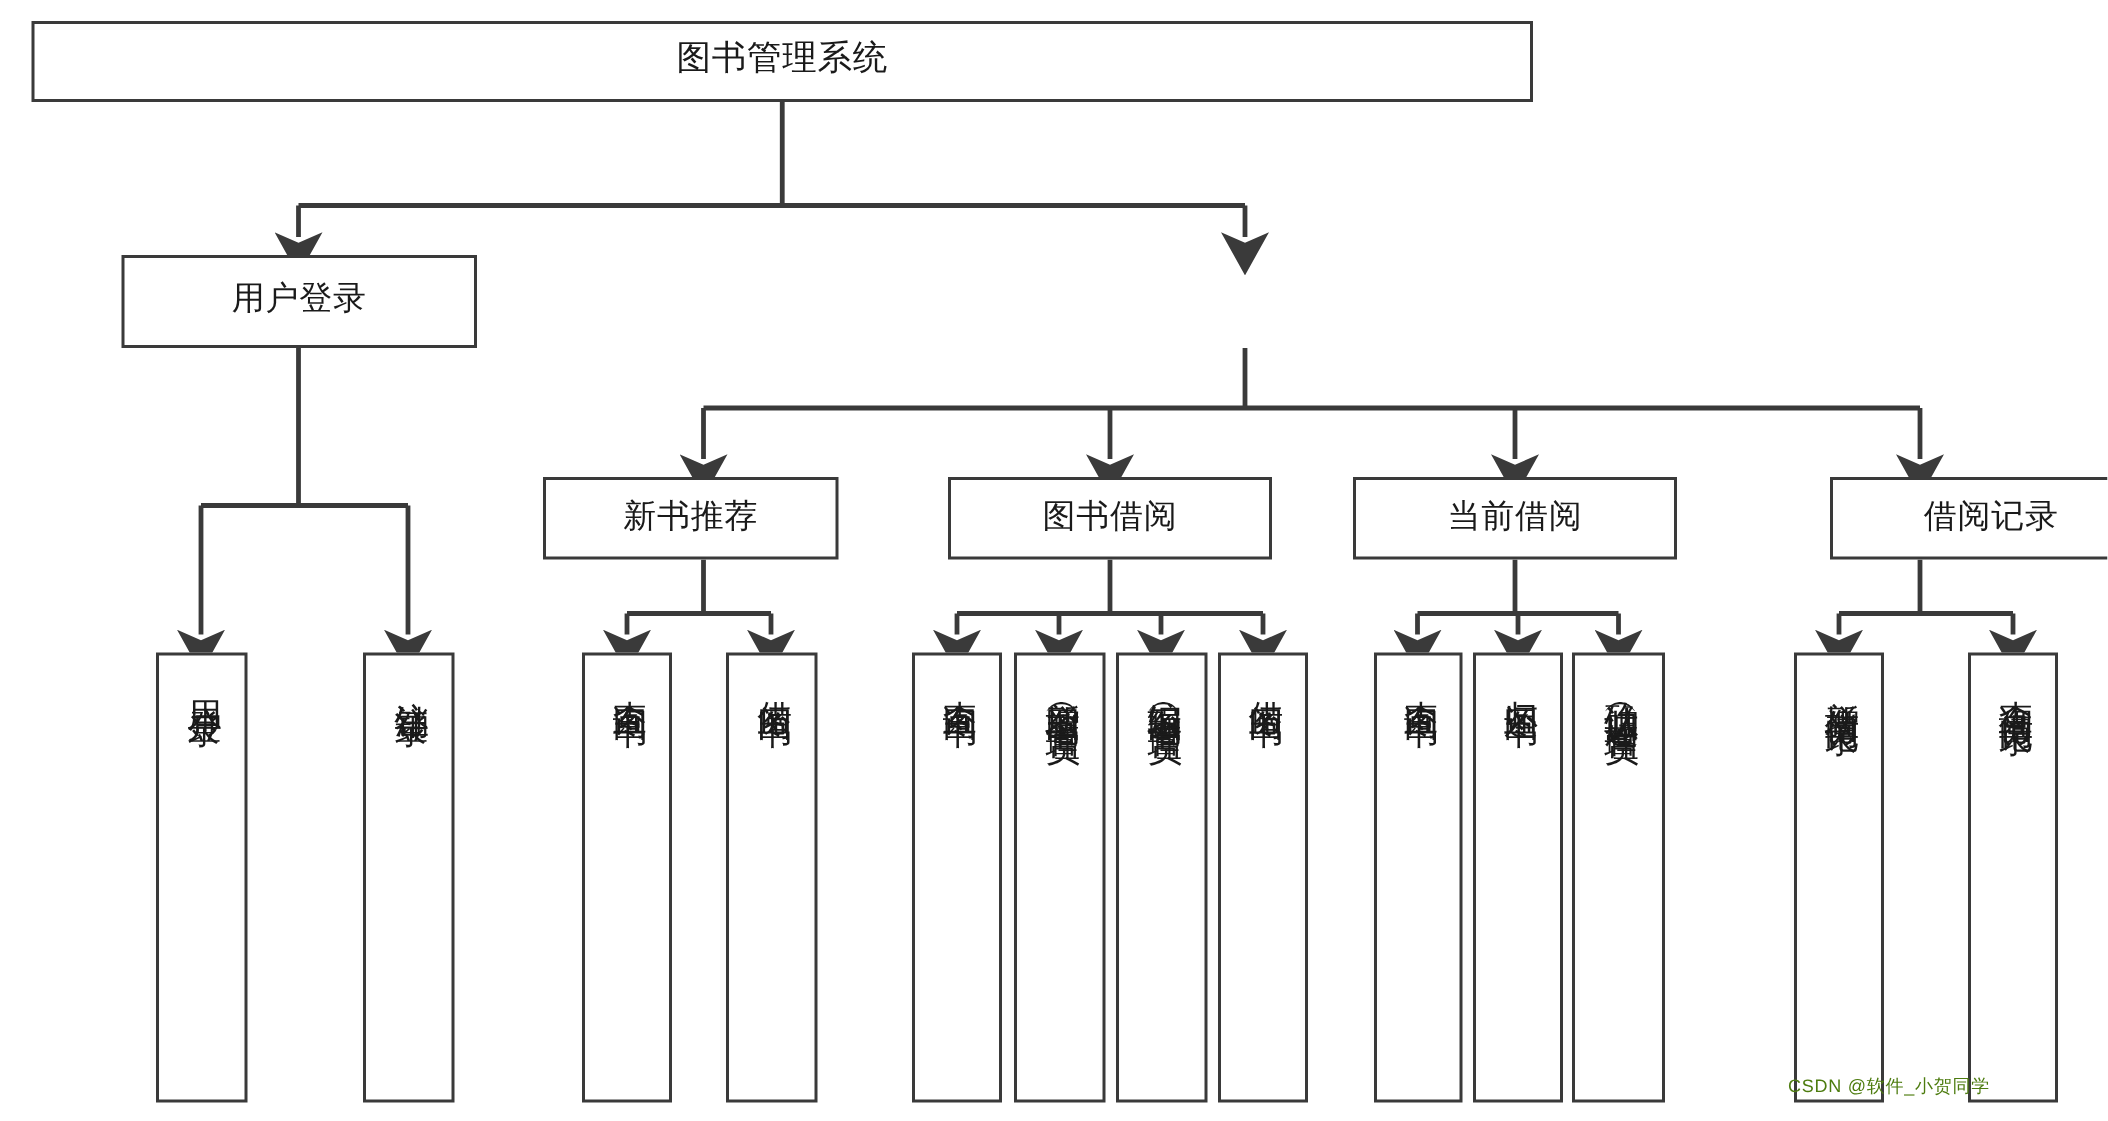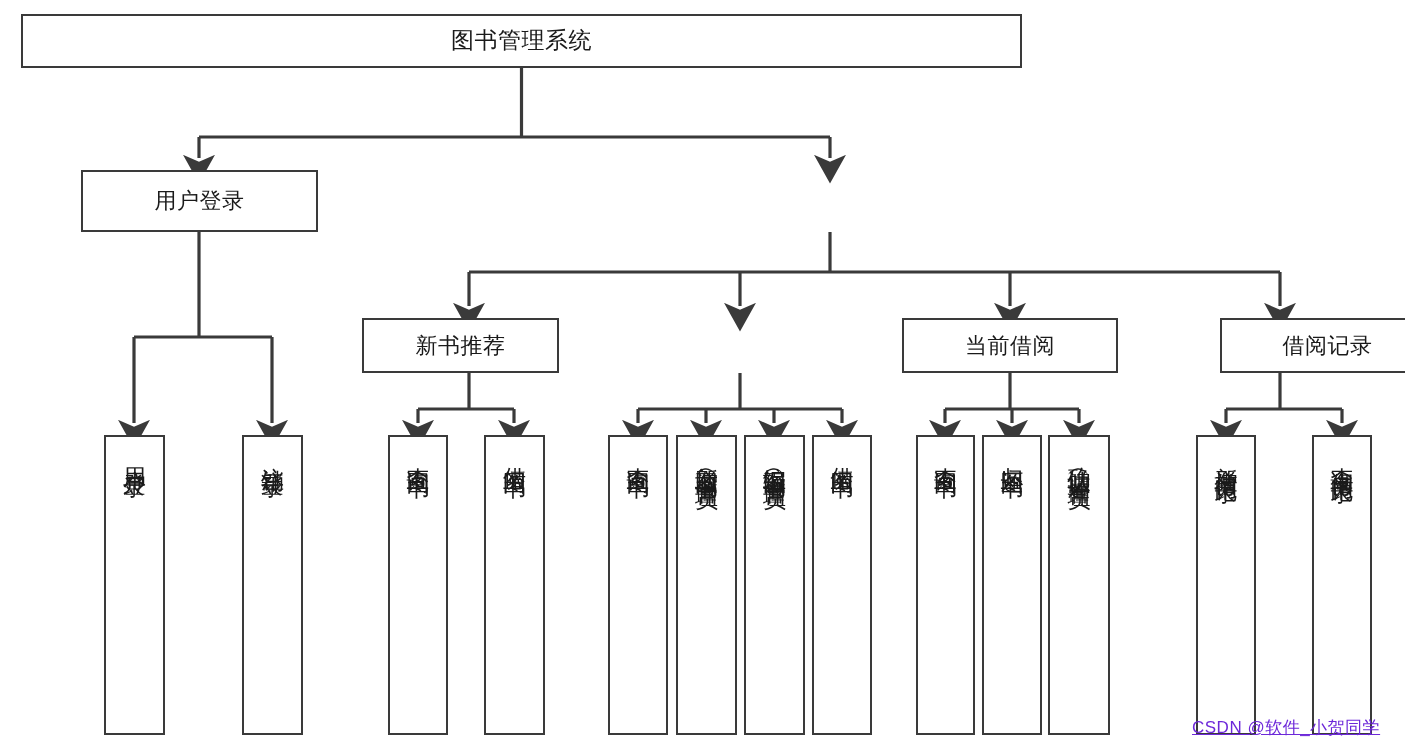--- a/index.html
+++ b/index.html
@@ -40,6 +40,7 @@
     text-align: right;
     line-height: 1.18;
     letter-spacing: 0.5px;
+    font-family: Liberation Mono, monospace;
   }
   .node.horizontal .label {
     writing-mode: horizontal-tb;

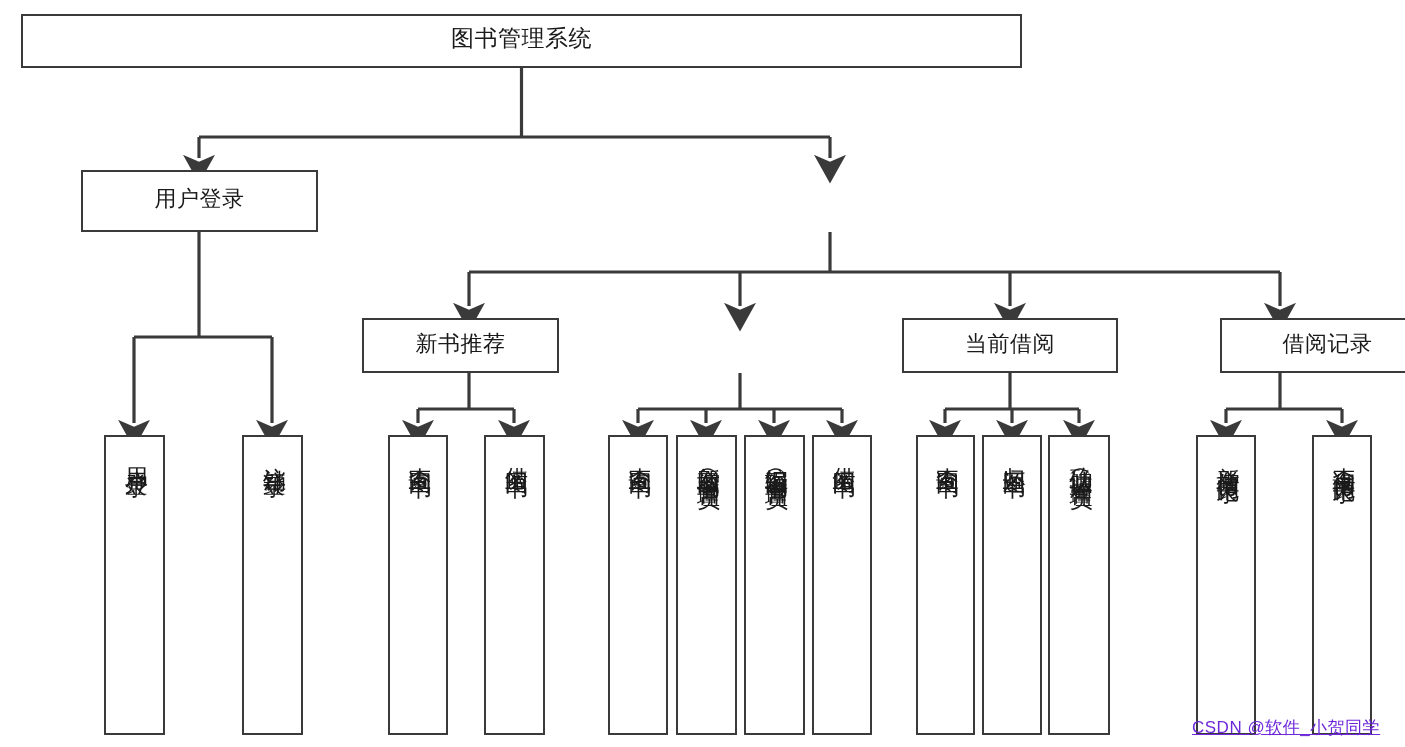--- a/index.html
+++ b/index.html
@@ -135,6 +135,9 @@
     <span class="label">新书推荐</span>
   </div>
 
+  <div class="node horizontal" style="left:632px;top:318px;width:216px;height:55px;">
+    <span class="label">图书借阅</span>
+  </div>
 
   <div class="node horizontal" style="left:902px;top:318px;width:216px;height:55px;">
     <span class="label">当前借阅</span>

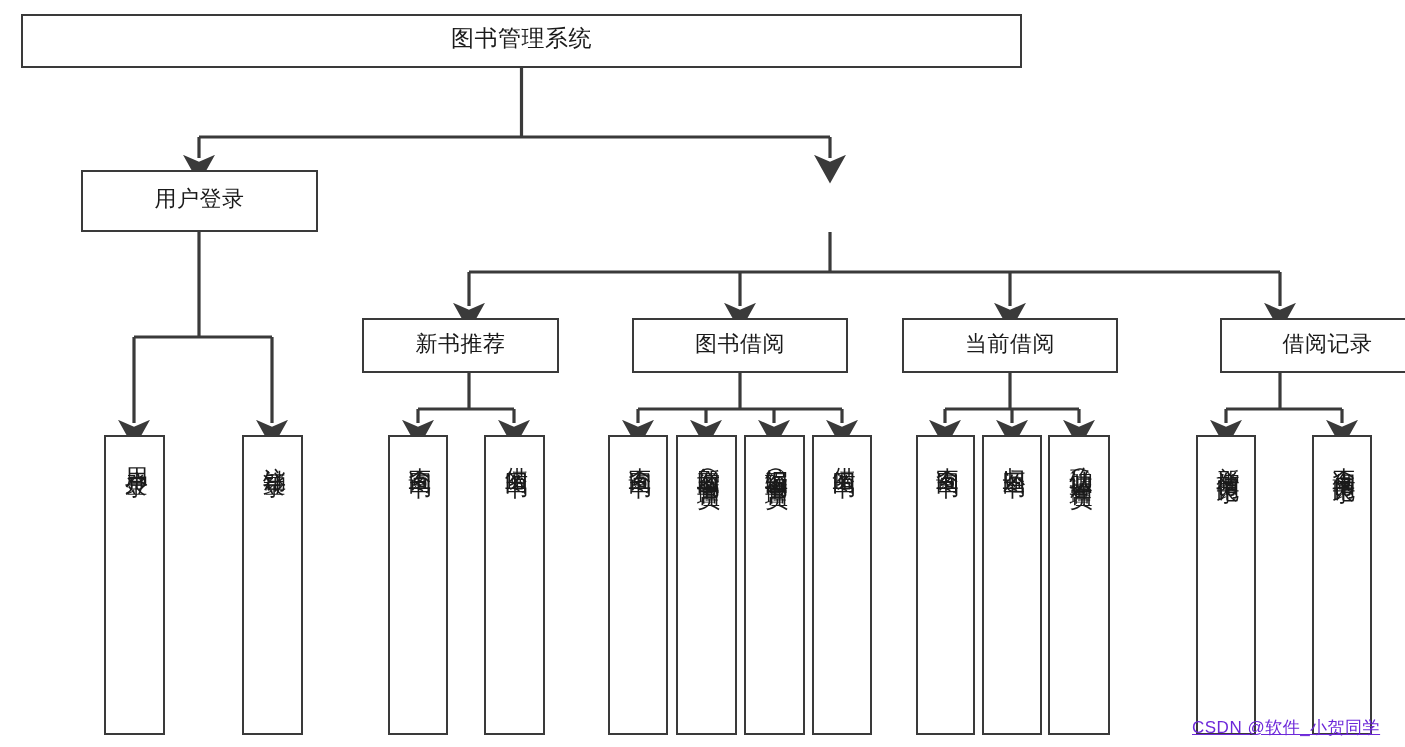--- a/index.html
+++ b/index.html
@@ -60,11 +60,10 @@
   .node.root .label { font-size: 23px; }
   .watermark {
     position: absolute;
-    color: #6d28d9;
-    font-size: 17px;
+    color: #4d7c0f;
+    font-size: 12px;
     letter-spacing: 0.5px;
     white-space: nowrap;
-    text-decoration: underline;
   }
 </style>
 </head>

